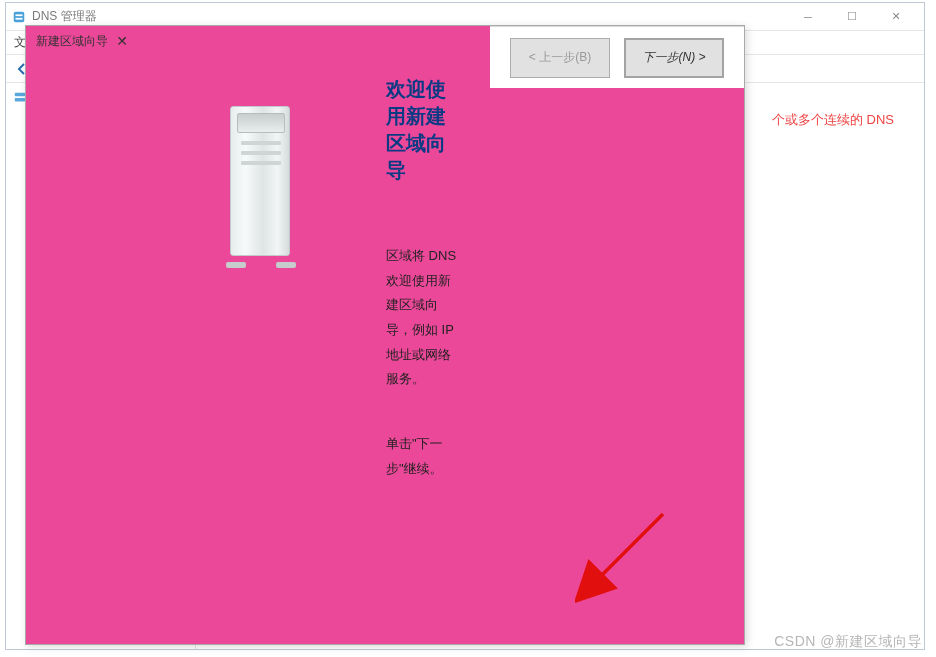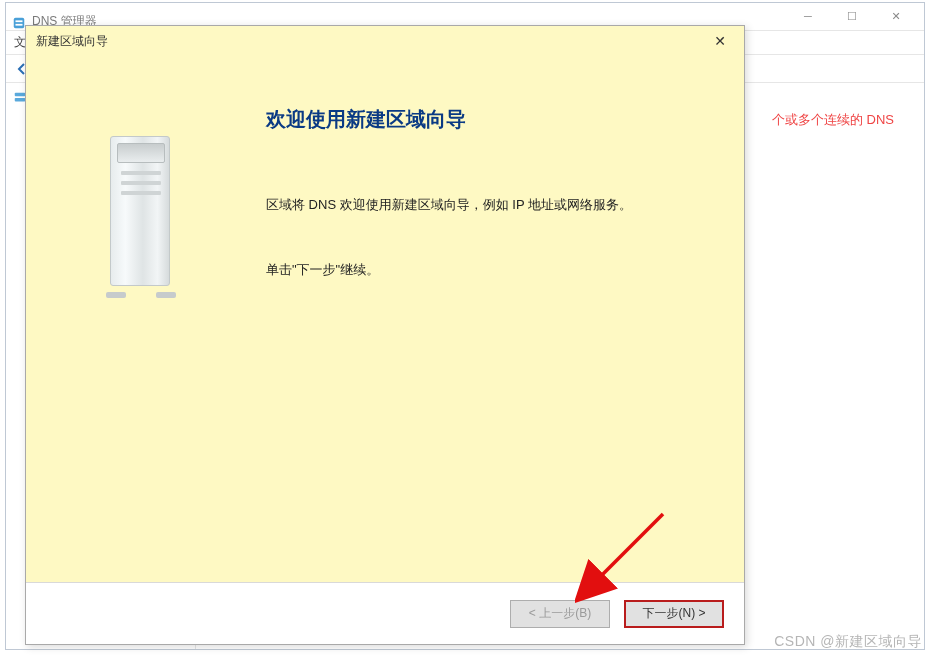--- a/index.html
+++ b/index.html
@@ -23,7 +23,7 @@
     }
     .parent-titlebar {
       height: 28px;
-      display: flex; align-items: flex-end;
+      display: flex; align-items: center;
       padding: 0 6px;
       color: #7a7a7a;
       font-size: 12px;

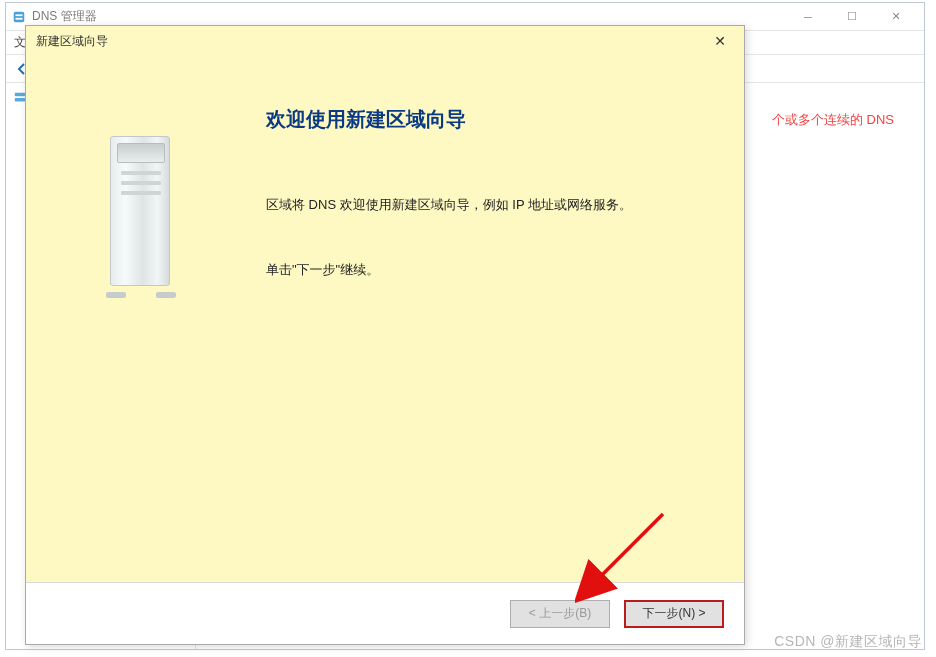--- a/index.html
+++ b/index.html
@@ -72,10 +72,10 @@
       position: absolute;
       left: 25px; top: 25px;
       width: 720px; height: 620px;
-      background: #fef9c3;
+      background: #ec4899;
       border: 1px solid #a9a9a9;
       box-shadow: 2px 2px 8px rgba(0,0,0,0.15);
-      display: flex; flex-direction: column;
+      display: flex; flex-direction: row;
     }
     .dialog-titlebar {
       height: 30px; display: flex; align-items: center;

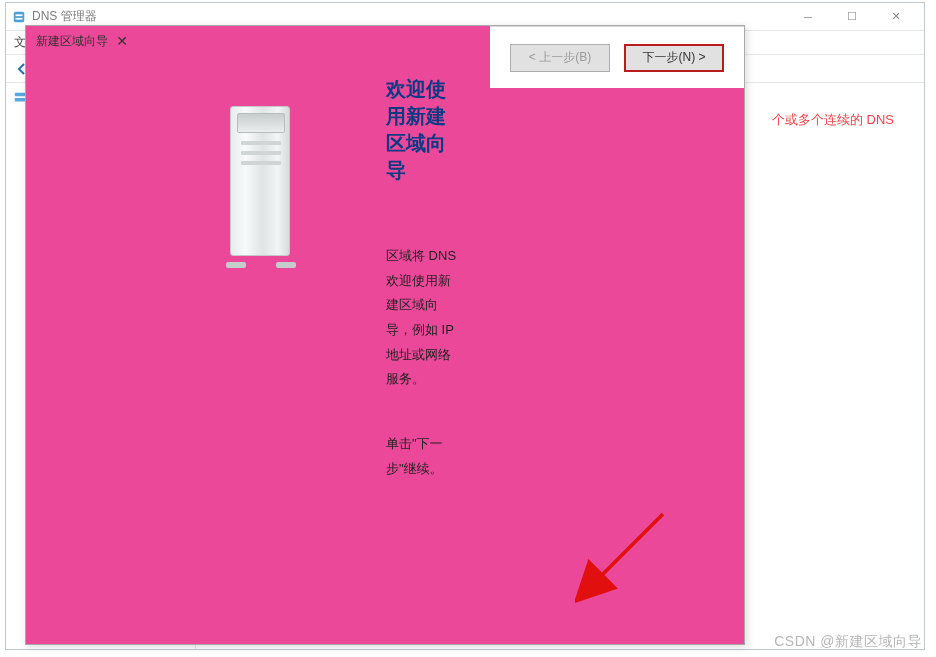--- a/index.html
+++ b/index.html
@@ -130,7 +130,7 @@
       background: #fff;
     }
     .btn {
-      min-width: 100px; height: 28px;
+      min-width: 100px; height: 40px;
       background: #e1e1e1; border: 1px solid #adadad;
       font-size: 12px; color: #333;
       display: inline-flex; align-items:center; justify-content:center;

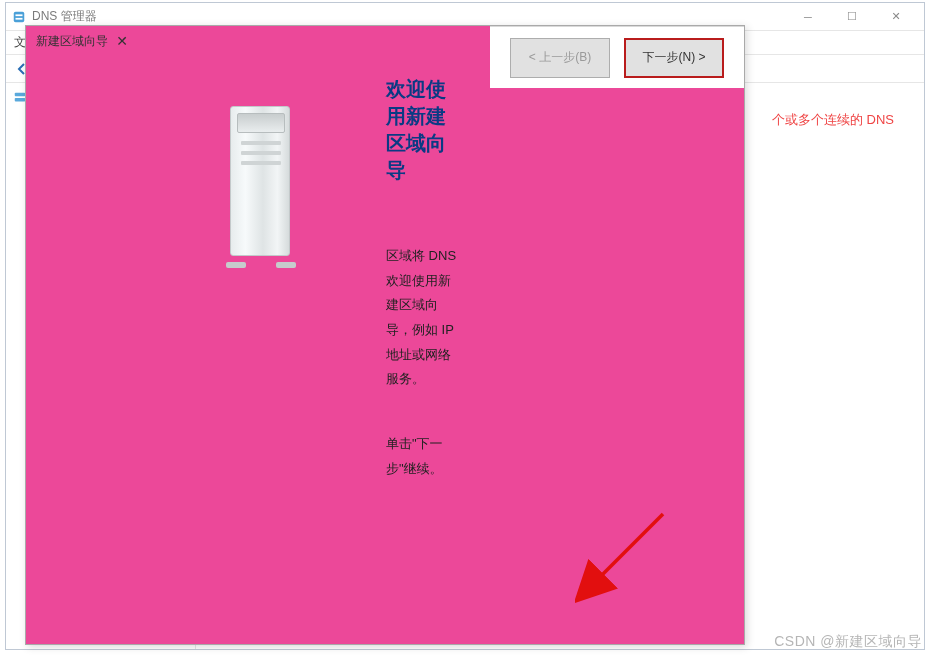--- a/index.html
+++ b/index.html
@@ -138,7 +138,7 @@
       font-family: inherit;
     }
     .btn[disabled] { color: #9a9a9a; cursor: default; }
-    .btn.primary { background:#e1e1e1; border:2px solid #b91c1c; }
+    .btn.primary { background:#e1e1e1; border:2px solid #a3a3a3;font-style:italic; }
 
     
     .arrow-annotation {

